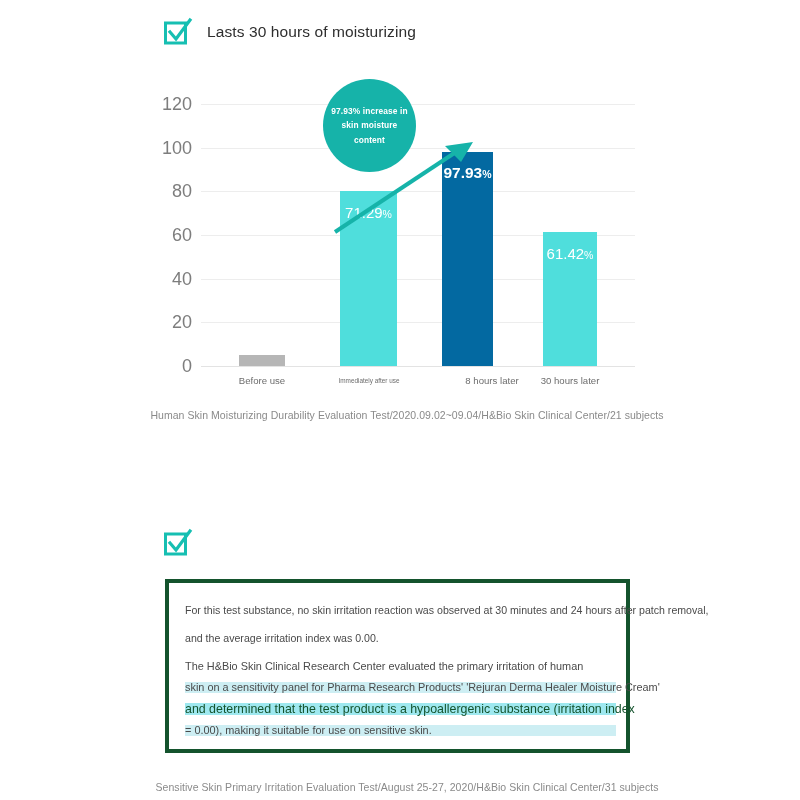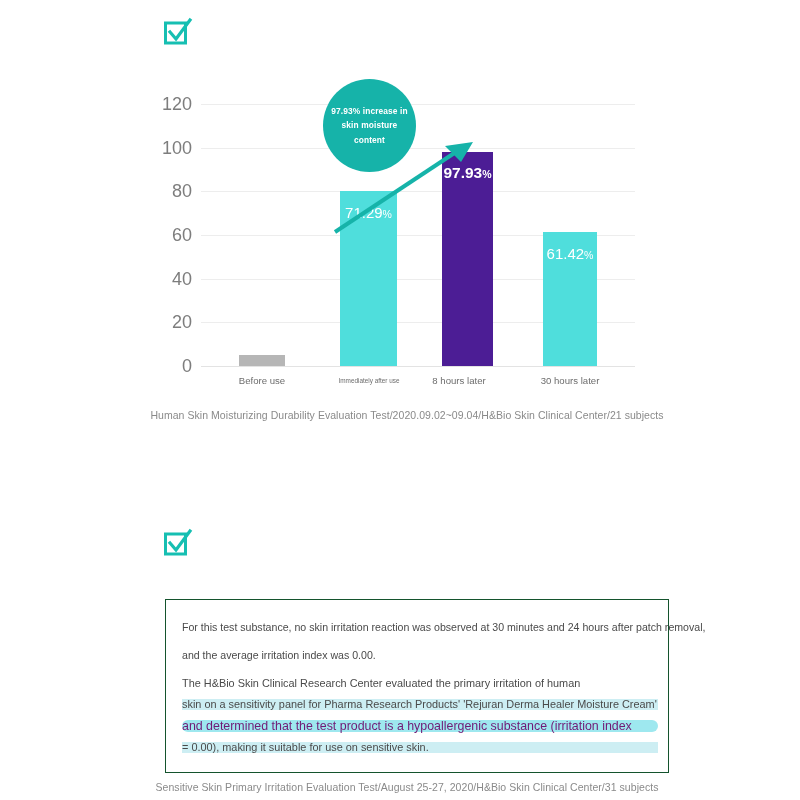--- a/index.html
+++ b/index.html
@@ -176,6 +176,7 @@
       <path d="M7 15 L13 22 L27 3" fill="none" stroke="#16bfb2" stroke-width="3.2" stroke-linecap="square"></path>
     </svg>
   </span>
+  <span class="section-title">Lasts 30 hours of moisturizing</span>
 </div>
 
 <div id="chart">

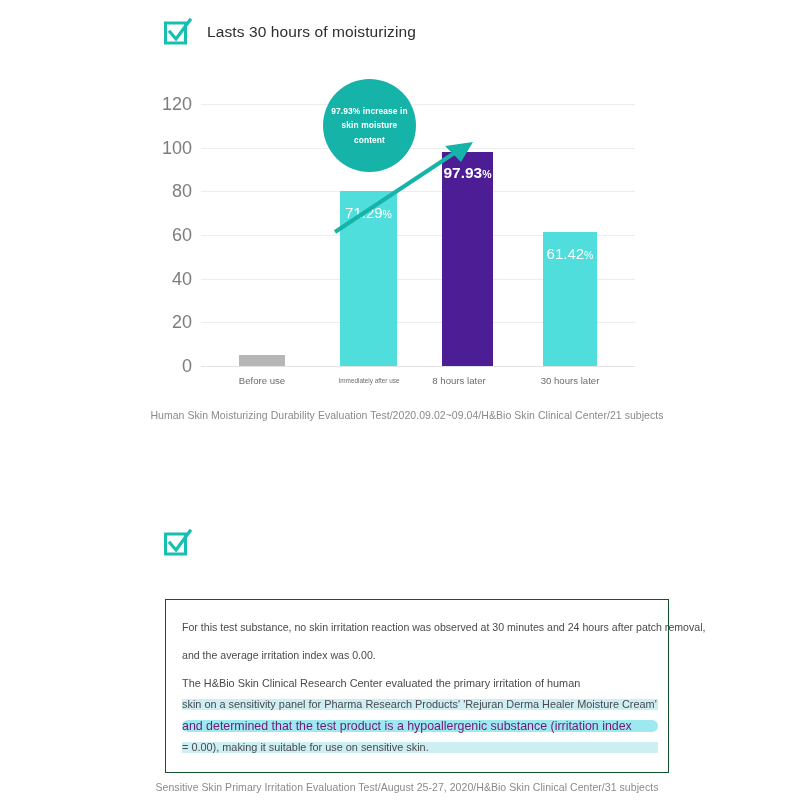--- a/index.html
+++ b/index.html
@@ -207,7 +207,7 @@
       <span class="bar-label" style="top:13px;"><span class="num">71.29</span><span class="pct">%</span></span>
     </div>
 
-    <div class="bar strong" style="left:241px; width:51px; height:213.8px; background:#4c1d95;">
+    <div class="bar strong" style="left:241px; width:51px; height:213.8px; background:#0369a1;">
       <span class="bar-label" style="top:12px;"><span class="num">97.93</span><span class="pct">%</span></span>
     </div>
 

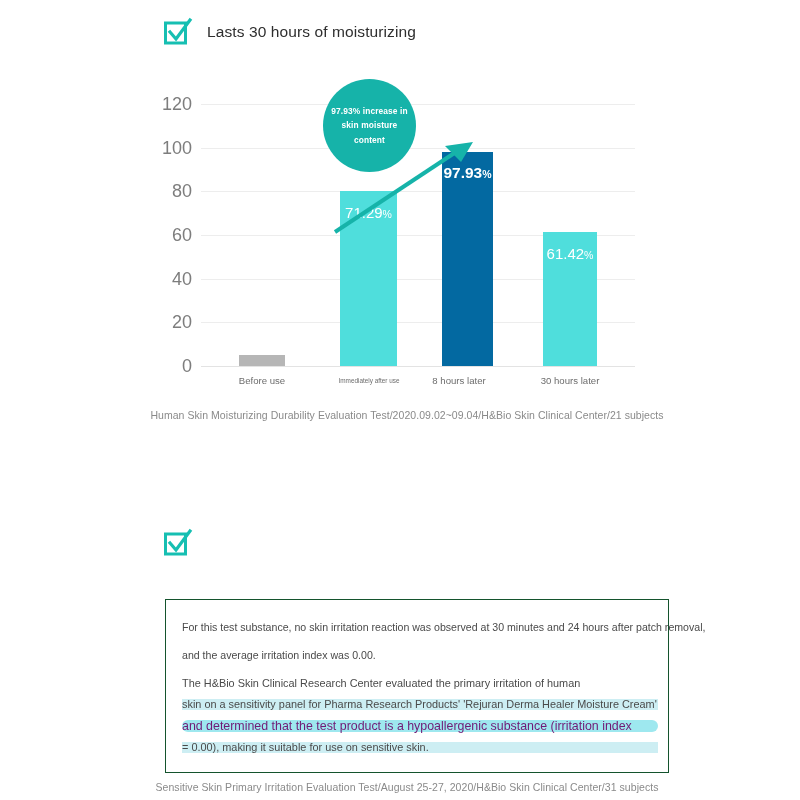--- a/index.html
+++ b/index.html
@@ -223,7 +223,7 @@
 
   <div class="xlabel" style="left:262px; top:375px; font-size:9.6px;">Before use</div>
   <div class="xlabel" style="left:369px; top:377px; font-size:6.4px;">Immediately after use</div>
-  <div class="xlabel" style="left:459px; top:375px; font-size:9.6px;">8 hours later</div>
+  <div class="xlabel" style="left:492px; top:375px; font-size:9.6px;">8 hours later</div>
   <div class="xlabel" style="left:570px; top:375px; font-size:9.6px;">30 hours later</div>
 
   <div class="callout">

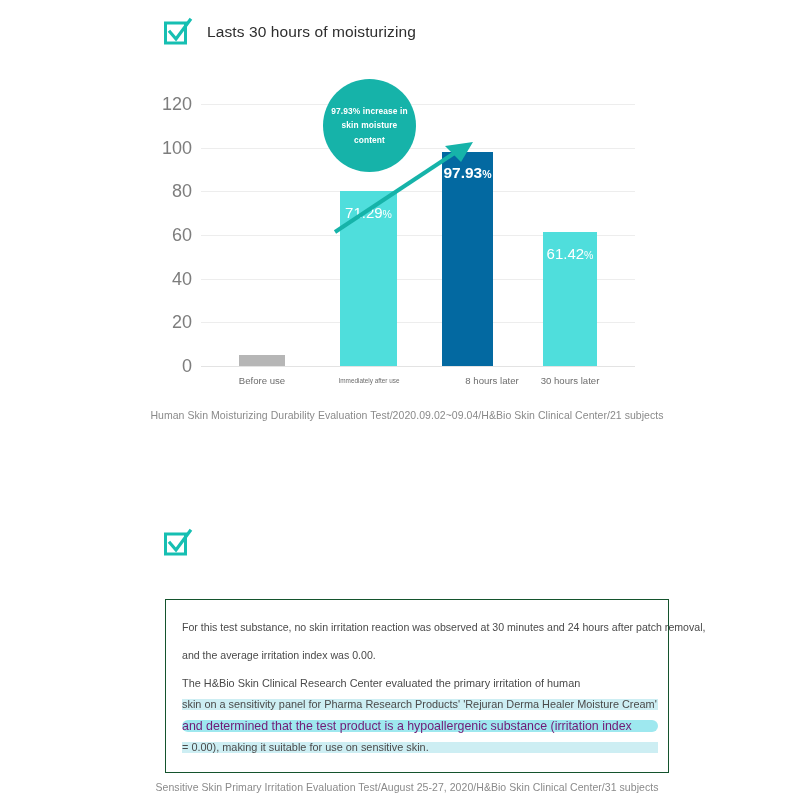--- a/index.html
+++ b/index.html
@@ -139,12 +139,11 @@
     position: absolute;
     left: 165px;
     top: 579px;
-    width: 504px;
+    width: 465px;
     height: 174px;
-    border: 1px solid #14532d;
+    border: 4px solid #14532d;
     box-sizing: border-box;
     background: #fff;
-    margin-top: 20px;
   }
   .para {
     position: absolute;

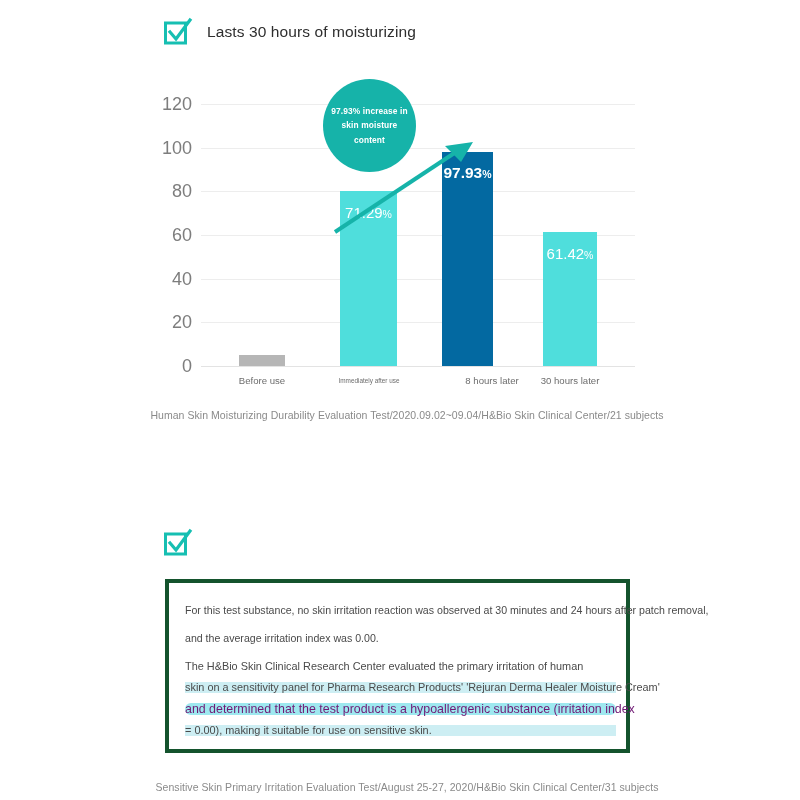--- a/index.html
+++ b/index.html
@@ -159,7 +159,7 @@
   #para-2 { top: 78px; }
   #para-2 .ln + .ln { margin-top: 10px; }
   #para-2 .ln { font-size: 10.9px; }
-  #para-2 .ln.big { font-size: 12.4px; color: #701a75; border-radius: 6px; }
+  #para-2 .ln.big { font-size: 12.4px; color: #14532d; }
   .hl { background: #9ee8ef; }
   .hl-soft { background: #cdeef3; }
 

